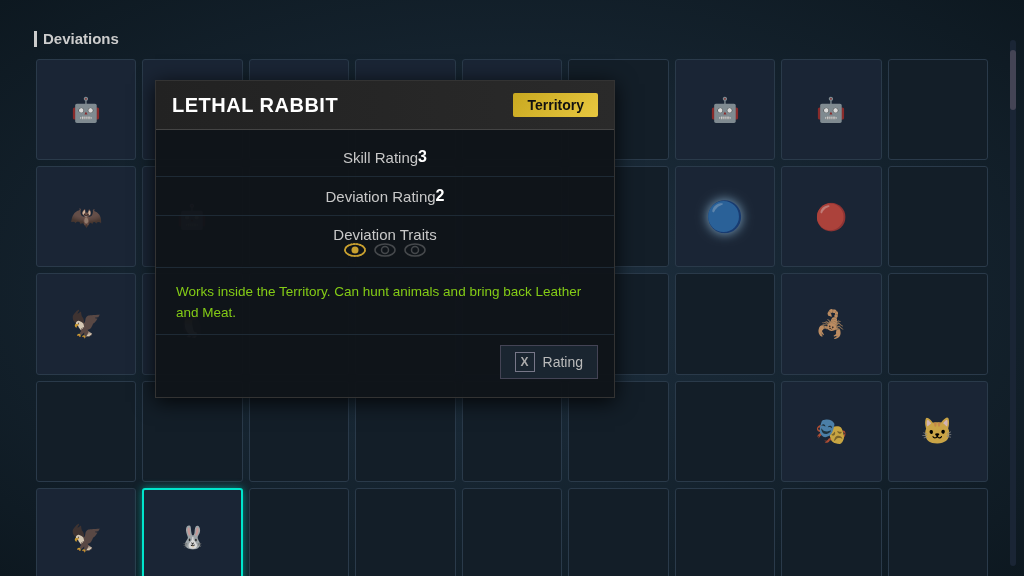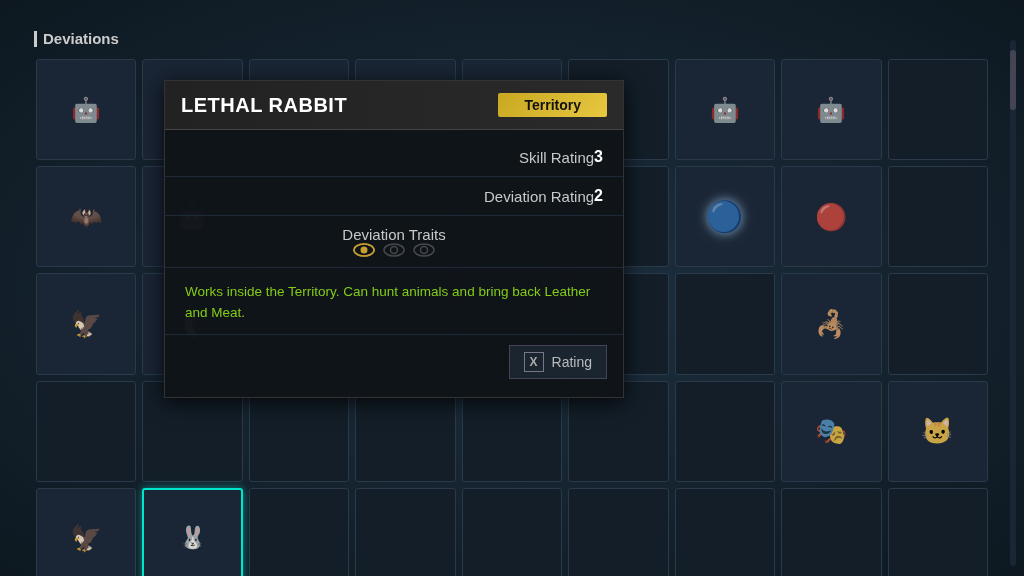--- a/index.html
+++ b/index.html
@@ -94,7 +94,7 @@
     .card {
       position: absolute;
       top: 80px;
-      left: 164px;
+      left: 155px;
       width: 460px;
       background: rgba(15, 20, 25, 0.97);
       border: 1px solid #333;

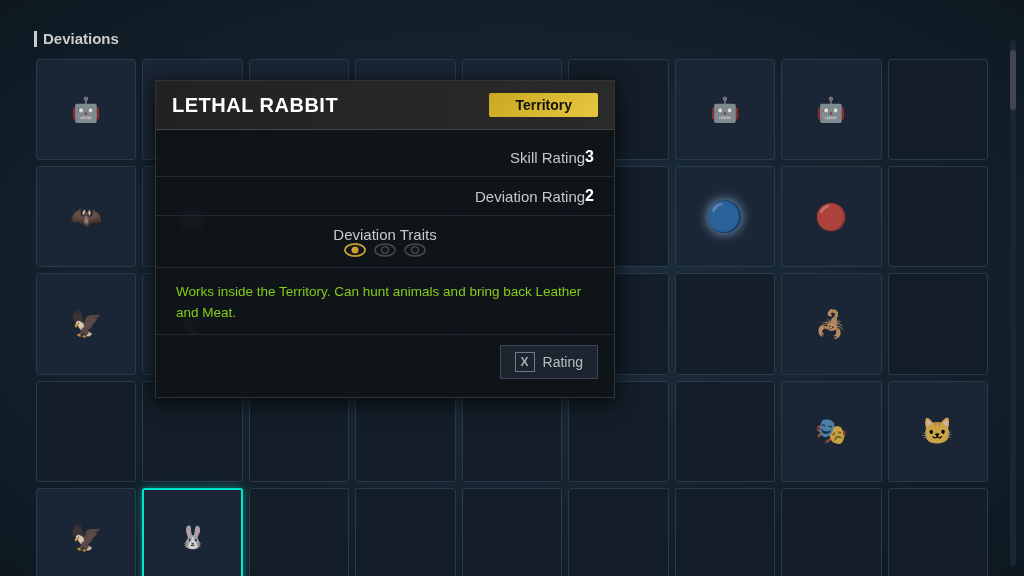--- a/index.html
+++ b/index.html
@@ -123,7 +123,7 @@
       color: #111;
       font-weight: bold;
       font-size: 14px;
-      padding: 4px 26px;
+      padding: 4px 14px;
       border-radius: 2px;
     }
 

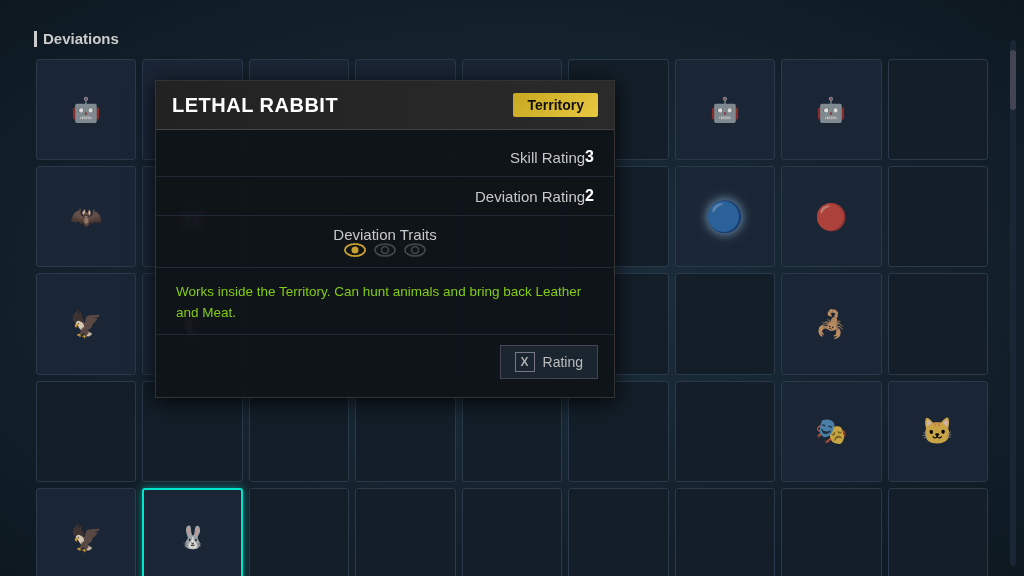--- a/index.html
+++ b/index.html
@@ -134,7 +134,7 @@
     .stat-row {
       display: flex;
       align-items: center;
-      justify-content: flex-end;
+      justify-content: center;
       padding: 10px 20px;
       border-bottom: 1px solid #1e2a35;
     }

